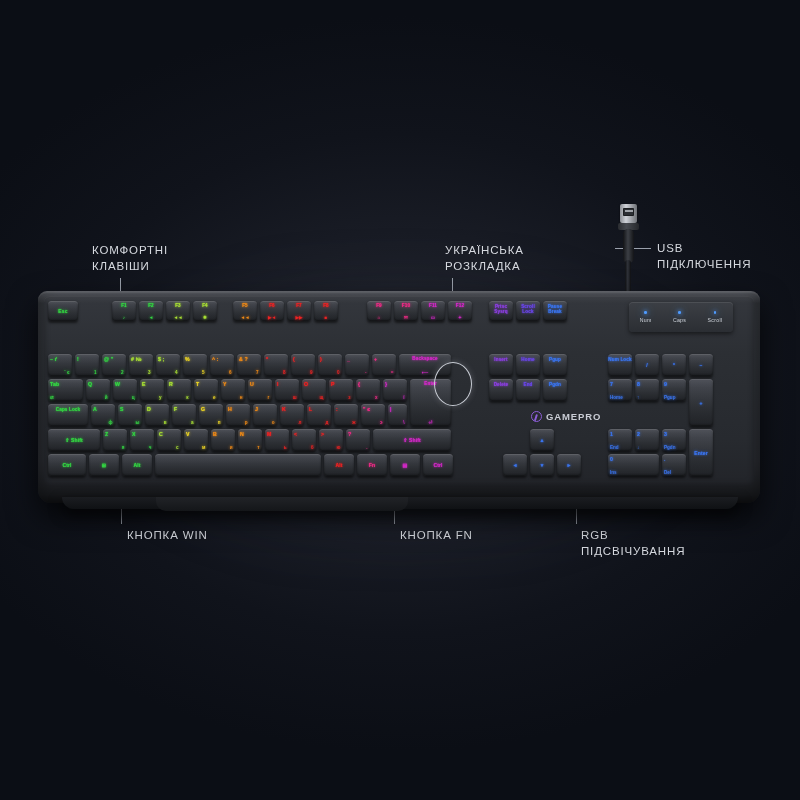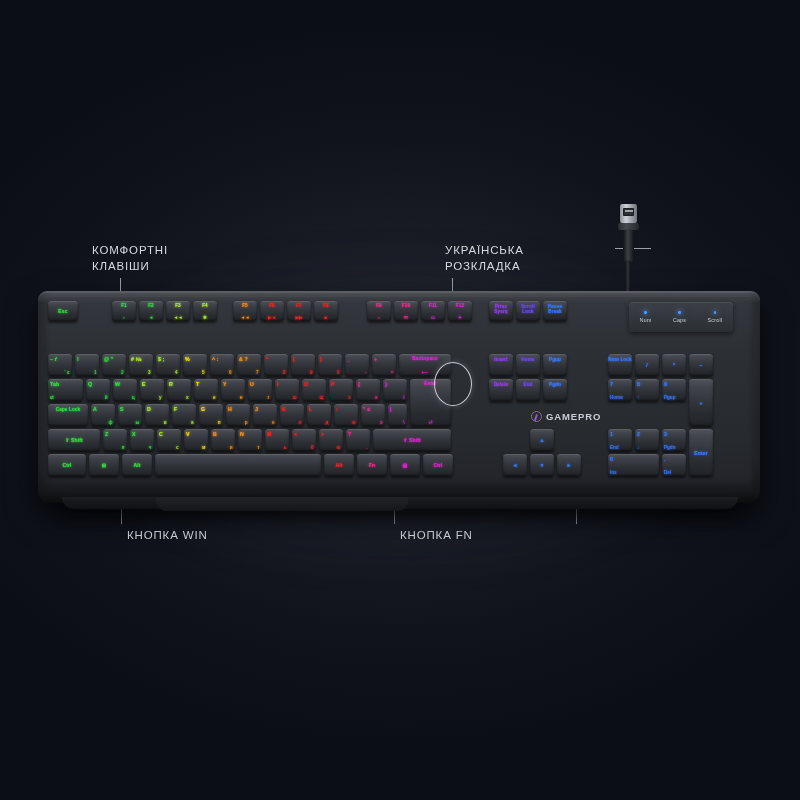--- a/index.html
+++ b/index.html
@@ -231,6 +231,8 @@
 РОЗКЛАДКА</div>
   <div class="lead v" style="left:452px; top:278px; height:92px;"></div>
 
+  <div class="anno" style="left:657px; top:241px;">USB
+ПІДКЛЮЧЕННЯ</div>
   <div class="lead h" style="left:615px; top:248px; width:36px;"></div>
 
   <div class="anno" style="left:127px; top:528px;">КНОПКА WIN</div>

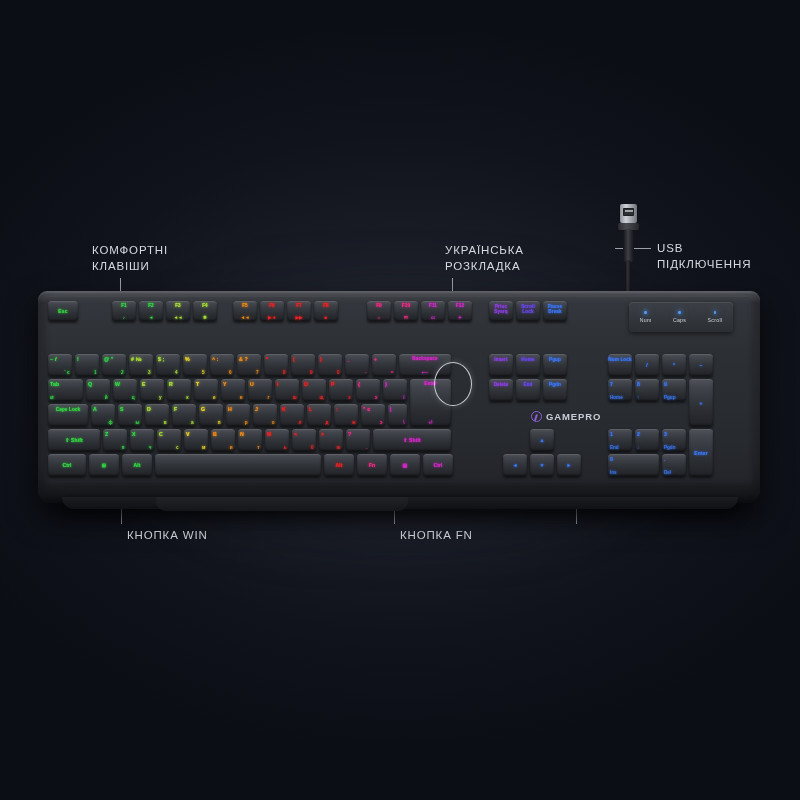--- a/index.html
+++ b/index.html
@@ -241,6 +241,8 @@
   <div class="anno" style="left:400px; top:528px;">КНОПКА FN</div>
   <div class="lead v" style="left:394px; top:478px; height:46px;"></div>
 
+  <div class="anno" style="left:581px; top:528px;">RGB
+ПІДСВІЧУВАННЯ</div>
   <div class="lead v" style="left:576px; top:478px; height:46px;"></div>
 
   <div id="usb">

